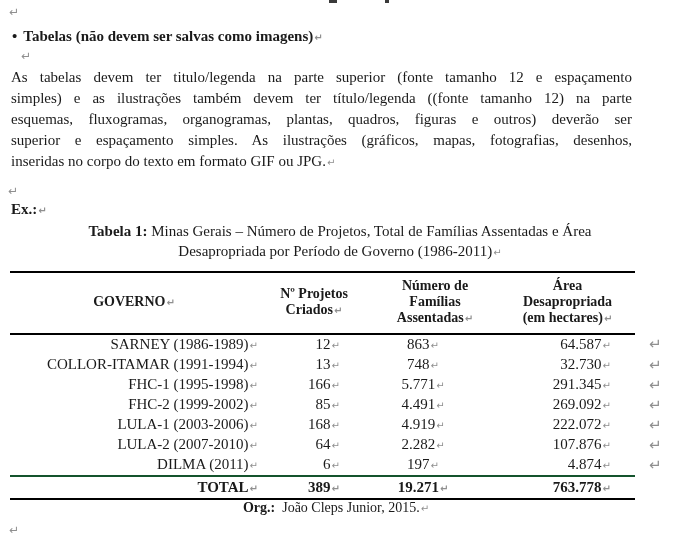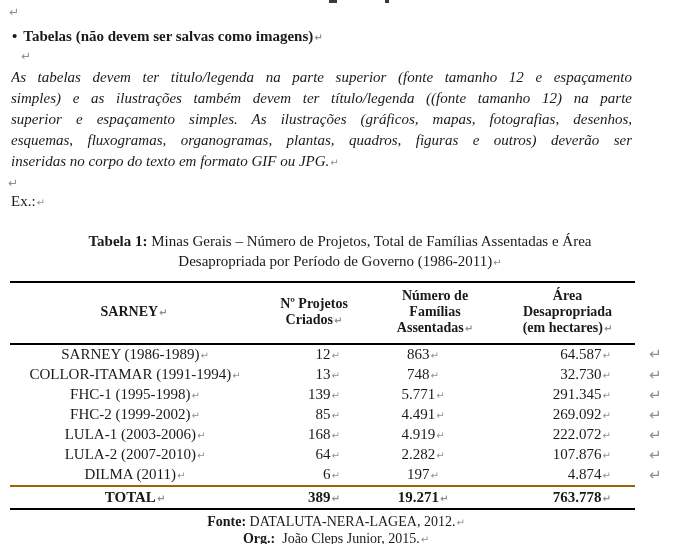--- a/index.html
+++ b/index.html
@@ -27,7 +27,7 @@
   .bullet-line{margin:6px 0 0 12px;font-weight:bold;font-size:15px;line-height:21px;}
   .bullet-glyph{margin-right:6px;}
   
-  .para{margin:3px 0 4px 11px;width:621px;font-size:15px;line-height:21px;font-style:italic;}
+  .para{margin:3px 0 12px 11px;width:621px;font-size:15px;line-height:21px;}
   .jl{text-align:justify;text-align-last:justify;height:21px;overflow:hidden;}
   .ll{text-align:left;height:21px;overflow:hidden;}
   

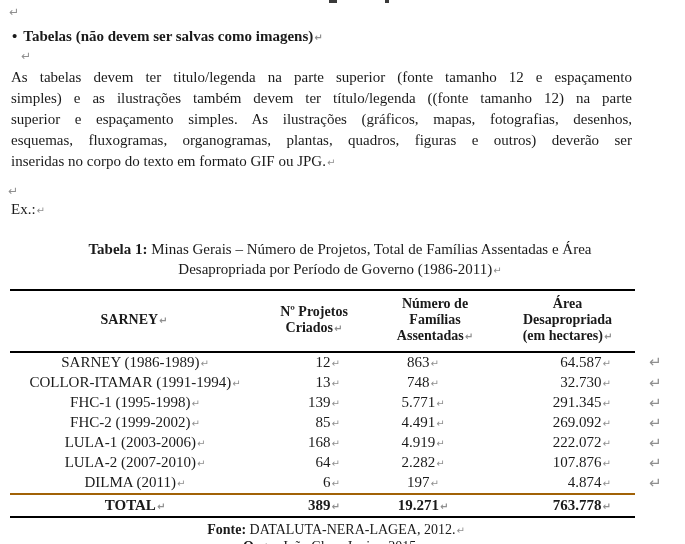--- a/index.html
+++ b/index.html
@@ -74,8 +74,8 @@
   <div class="para">
     <div class="jl">As tabelas devem ter titulo/legenda na parte superior (fonte tamanho 12 e espaçamento</div>
     <div class="jl">simples) e as ilustrações também devem ter título/legenda ((fonte tamanho 12) na parte</div>
+    <div class="jl">esquemas, fluxogramas, organogramas, plantas, quadros, figuras e outros) deverão ser</div>
     <div class="jl">superior e espaçamento simples. As ilustrações (gráficos, mapas, fotografias, desenhos,</div>
-    <div class="jl">esquemas, fluxogramas, organogramas, plantas, quadros, figuras e outros) deverão ser</div>
     <div class="ll"><span>inseridas no corpo do texto em formato GIF ou JPG.</span><span class="cm">↵</span></div>
   </div>
 

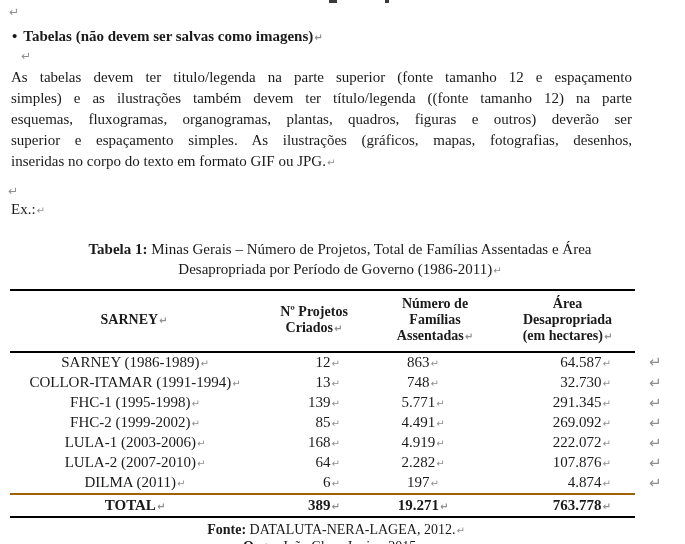--- a/index.html
+++ b/index.html
@@ -31,7 +31,7 @@
   .jl{text-align:justify;text-align-last:justify;height:21px;overflow:hidden;}
   .ll{text-align:left;height:21px;overflow:hidden;}
   
-  .ex-line{margin:0 0 0 11px;font-weight:normal;font-size:15px;line-height:21px;height:21px;}
+  .ex-line{margin:0 0 0 11px;font-weight:bold;font-size:15px;line-height:21px;height:21px;}
   
   .caption{margin-top:19px;width:680px;text-align:center;font-size:15px;line-height:20px;}
   

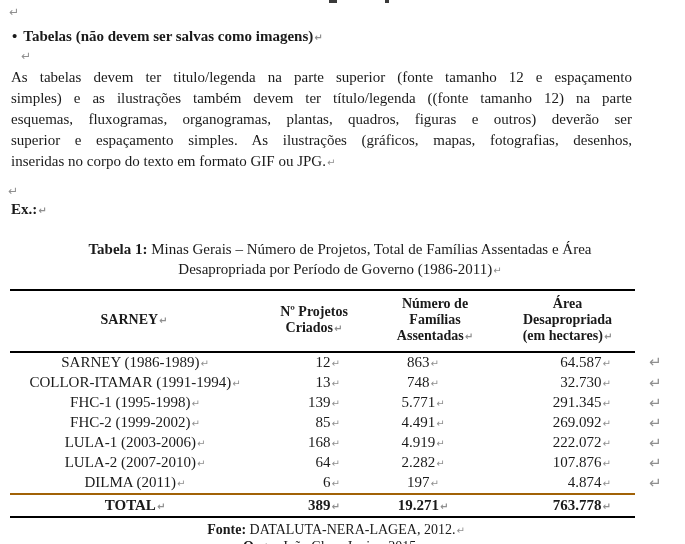--- a/index.html
+++ b/index.html
@@ -33,7 +33,7 @@
   
   .ex-line{margin:0 0 0 11px;font-weight:bold;font-size:15px;line-height:21px;height:21px;}
   
-  .caption{margin-top:19px;width:680px;text-align:center;font-size:15px;line-height:20px;}
+  .caption{margin-top:1px;width:680px;text-align:center;font-size:15px;line-height:20px;}
   
   .tbl{margin:8px 0 0 10px;border-collapse:collapse;table-layout:fixed;}
   .tbl th{

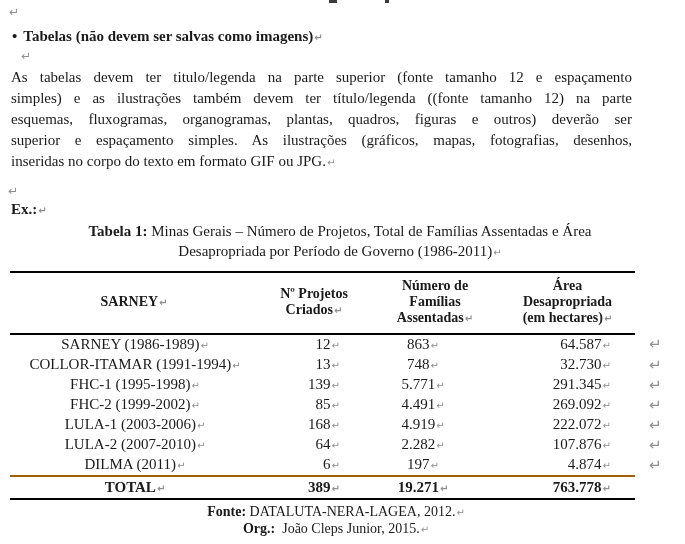--- a/index.html
+++ b/index.html
@@ -100,7 +100,7 @@
     </colgroup>
     <thead>
       <tr>
-        <th><span class="hl">SARNEY</span><span class="cm">↵</span></th>
+        <th><span class="hl">GOVERNO</span><span class="cm">↵</span></th>
         <th><span class="hl">Nº Projetos
 Criados</span><span class="cm">↵</span></th>
         <th><span class="hl">Número de

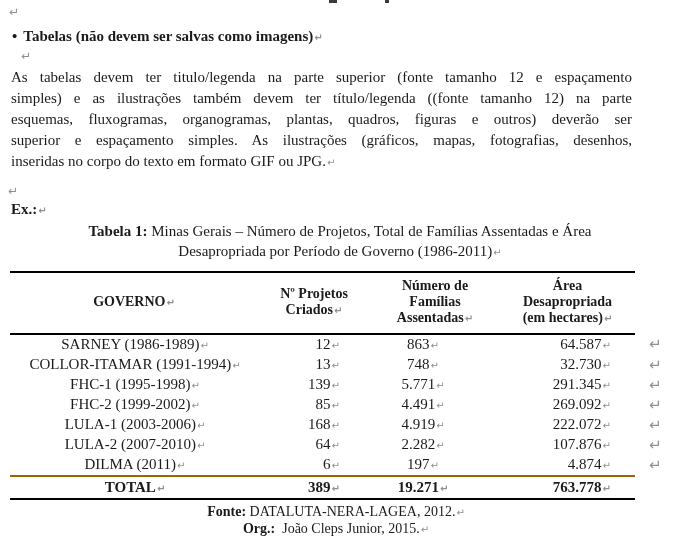--- a/index.html
+++ b/index.html
@@ -43,7 +43,7 @@
   .tbl th .hl{white-space:pre-line;}
   .tbl th.nb,.tbl td.nb{border:none;}
   .tbl td{font-size:15px;line-height:19px;height:19px;padding:0;vertical-align:middle;}
-  .tbl td.gov{text-align:center;padding-left:2px;margin-left:17px;}
+  .tbl td.gov{text-align:right;padding-left:2px;margin-left:17px;}
   .tbl td.n2{text-align:right;padding-right:30px;}
   .tbl td.n3{text-align:center;padding-right:24px;}
   .tbl td.n4{text-align:right;padding-right:24px;}

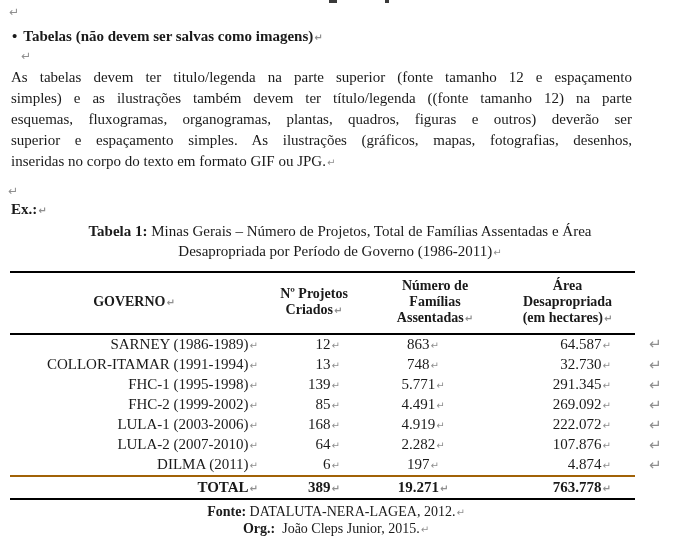--- a/index.html
+++ b/index.html
@@ -129,7 +129,7 @@
       </tr>
       <tr>
         <td class="gov"><span>FHC-1 (1995-1998)</span><span class="cm">↵</span></td>
-        <td class="n2"><span>139</span><span class="cm">↵</span></td>
+        <td class="n2"><span>166</span><span class="cm">↵</span></td>
         <td class="n3"><span>5.771</span><span class="cm">↵</span></td>
         <td class="n4"><span>291.345</span><span class="cm">↵</span></td>
         <td class="rm nb pm">↵</td>

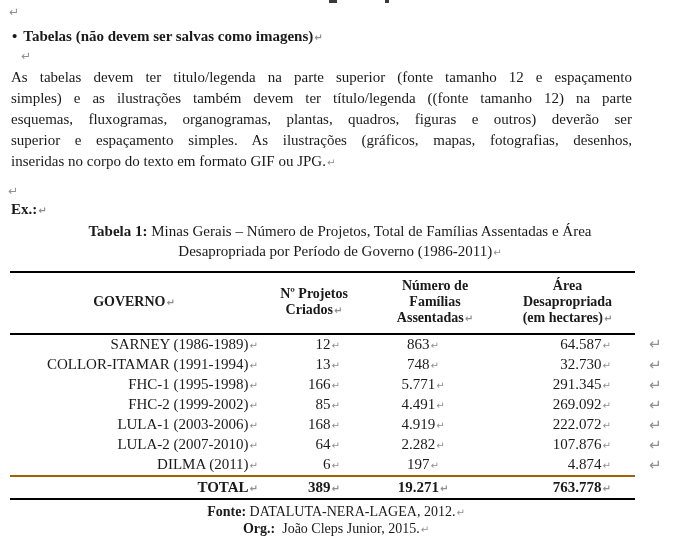--- a/index.html
+++ b/index.html
@@ -48,7 +48,7 @@
   .tbl td.n3{text-align:center;padding-right:24px;}
   .tbl td.n4{text-align:right;padding-right:24px;}
   .tbl td.rm{text-align:left;padding-left:14px;}
-  .tbl tr.total td{font-weight:bold;border-top:2px solid #a16207;border-bottom:2px solid #000;height:21px;}
+  .tbl tr.total td{font-weight:bold;border-top:2px solid #14532d;border-bottom:2px solid #000;height:21px;}
   .tbl tr.total td.nb{border:none;}
   
   .srcline{width:672px;text-align:center;font-size:14px;line-height:16px;}

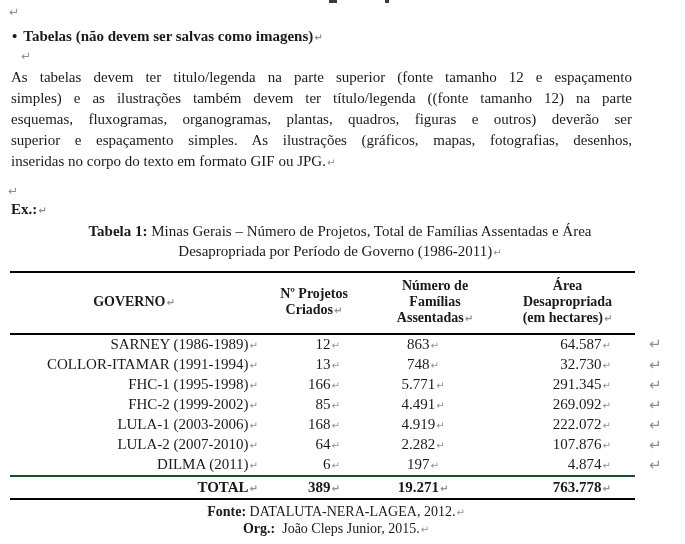--- a/index.html
+++ b/index.html
@@ -172,9 +172,6 @@
     </tbody>
   </table>
 
-  <div class="srcline src1">
-    <span class="boldlbl">Fonte:</span><span> DATALUTA-NERA-LAGEA, 2012.</span><span class="cm">↵</span>
-  </div>
   <div class="srcline">
     <span class="boldlbl">Org.:</span>&nbsp;<span> João Cleps Junior, 2015.</span><span class="cm">↵</span>
   </div>

